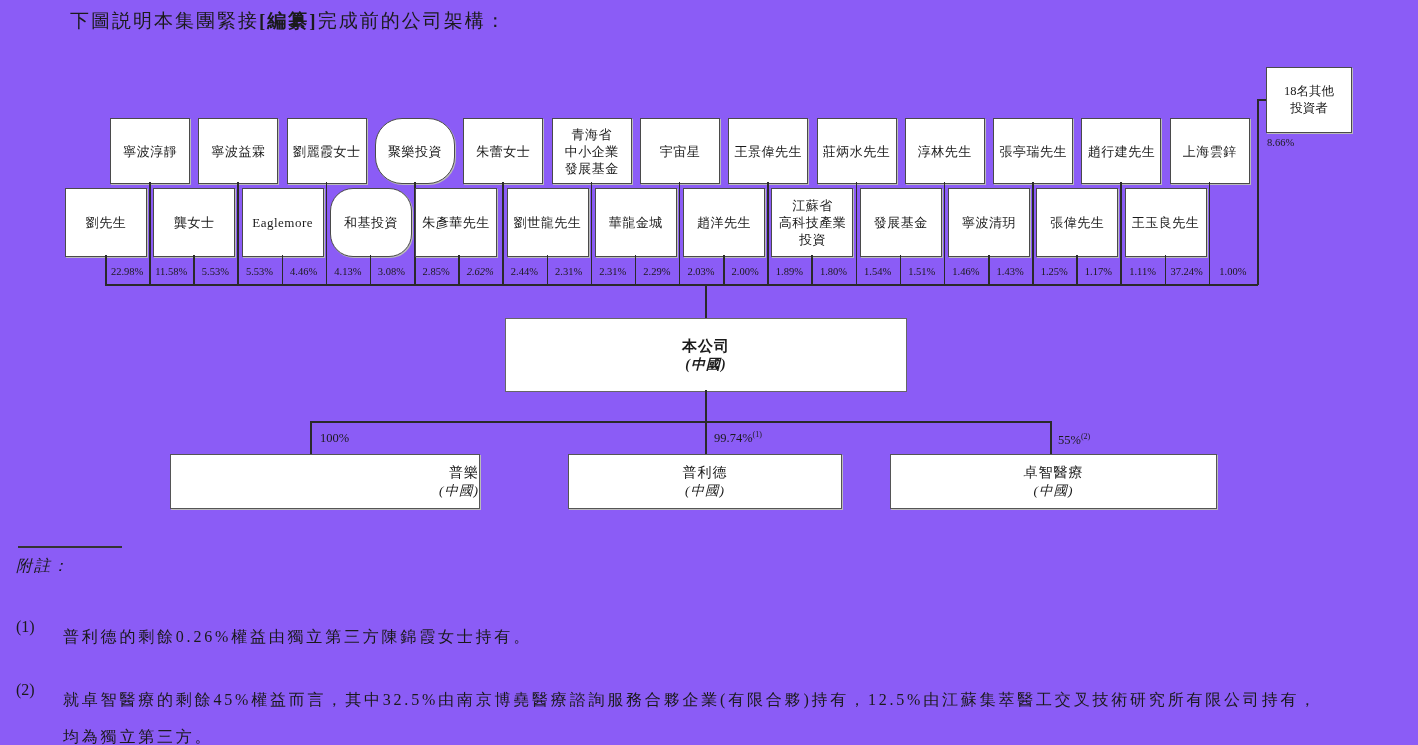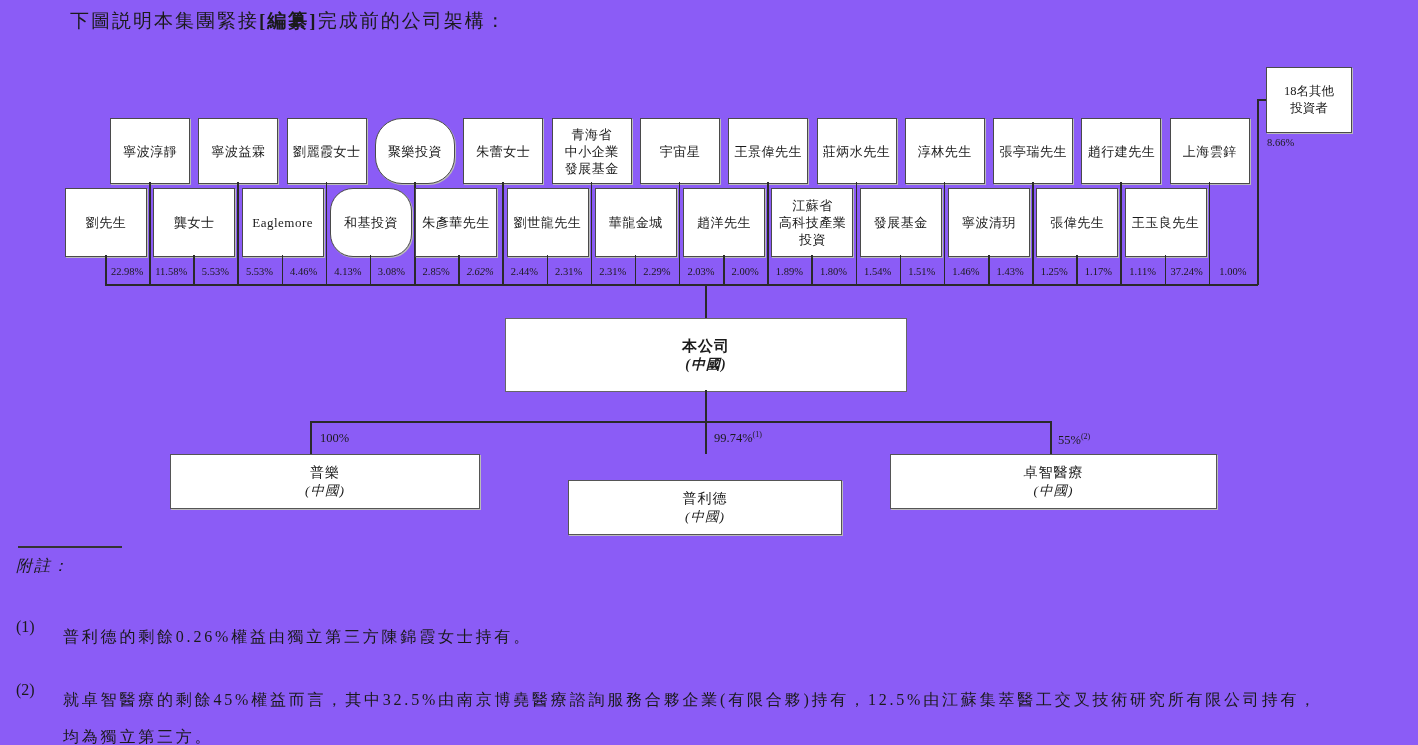--- a/index.html
+++ b/index.html
@@ -70,7 +70,7 @@
     <div class="branch-pct" style="left:714px;top:430px;"><span>99.74%</span><sup>(1)</sup></div>
     <div class="branch-pct" style="left:1058px;top:432px;"><span>55%</span><sup>(2)</sup></div>
 
-    <div class="bigbox subbox" style="left:170px;top:454px;width:308px;height:53px;">
+    <div class="bigbox subbox" style="left:170px;top:454px;width:308px;height:53px;align-items:flex-end;">
       <div class="nm">普樂</div>
       <div class="rg">(中國)</div>
     </div>

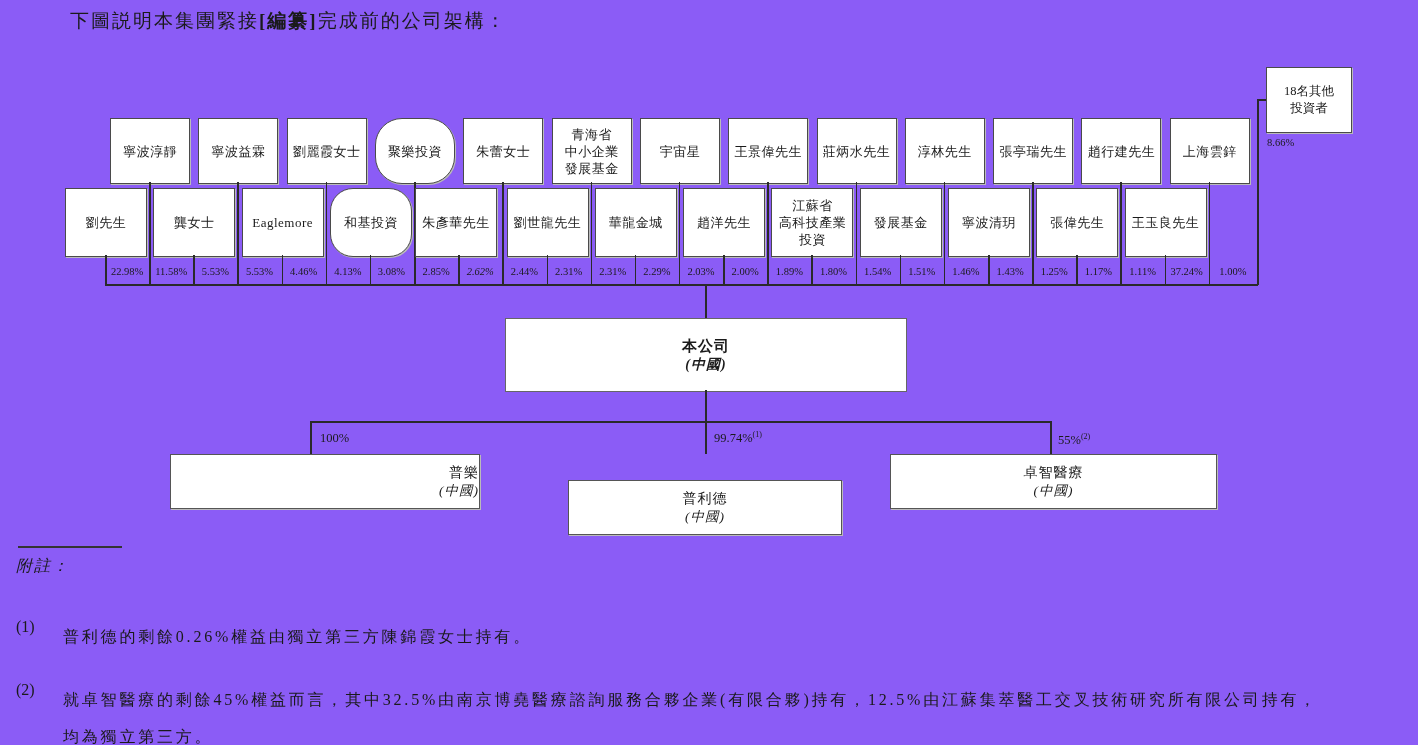--- a/index.html
+++ b/index.html
@@ -74,7 +74,7 @@
       <div class="nm">普樂</div>
       <div class="rg">(中國)</div>
     </div>
-    <div class="bigbox subbox" style="left:568px;top:480px;width:272px;height:53px;text-align:right;">
+    <div class="bigbox subbox" style="left:568px;top:454px;width:272px;height:53px;text-align:right;">
       <div class="nm">普利德</div>
       <div class="rg">(中國)</div>
     </div>

